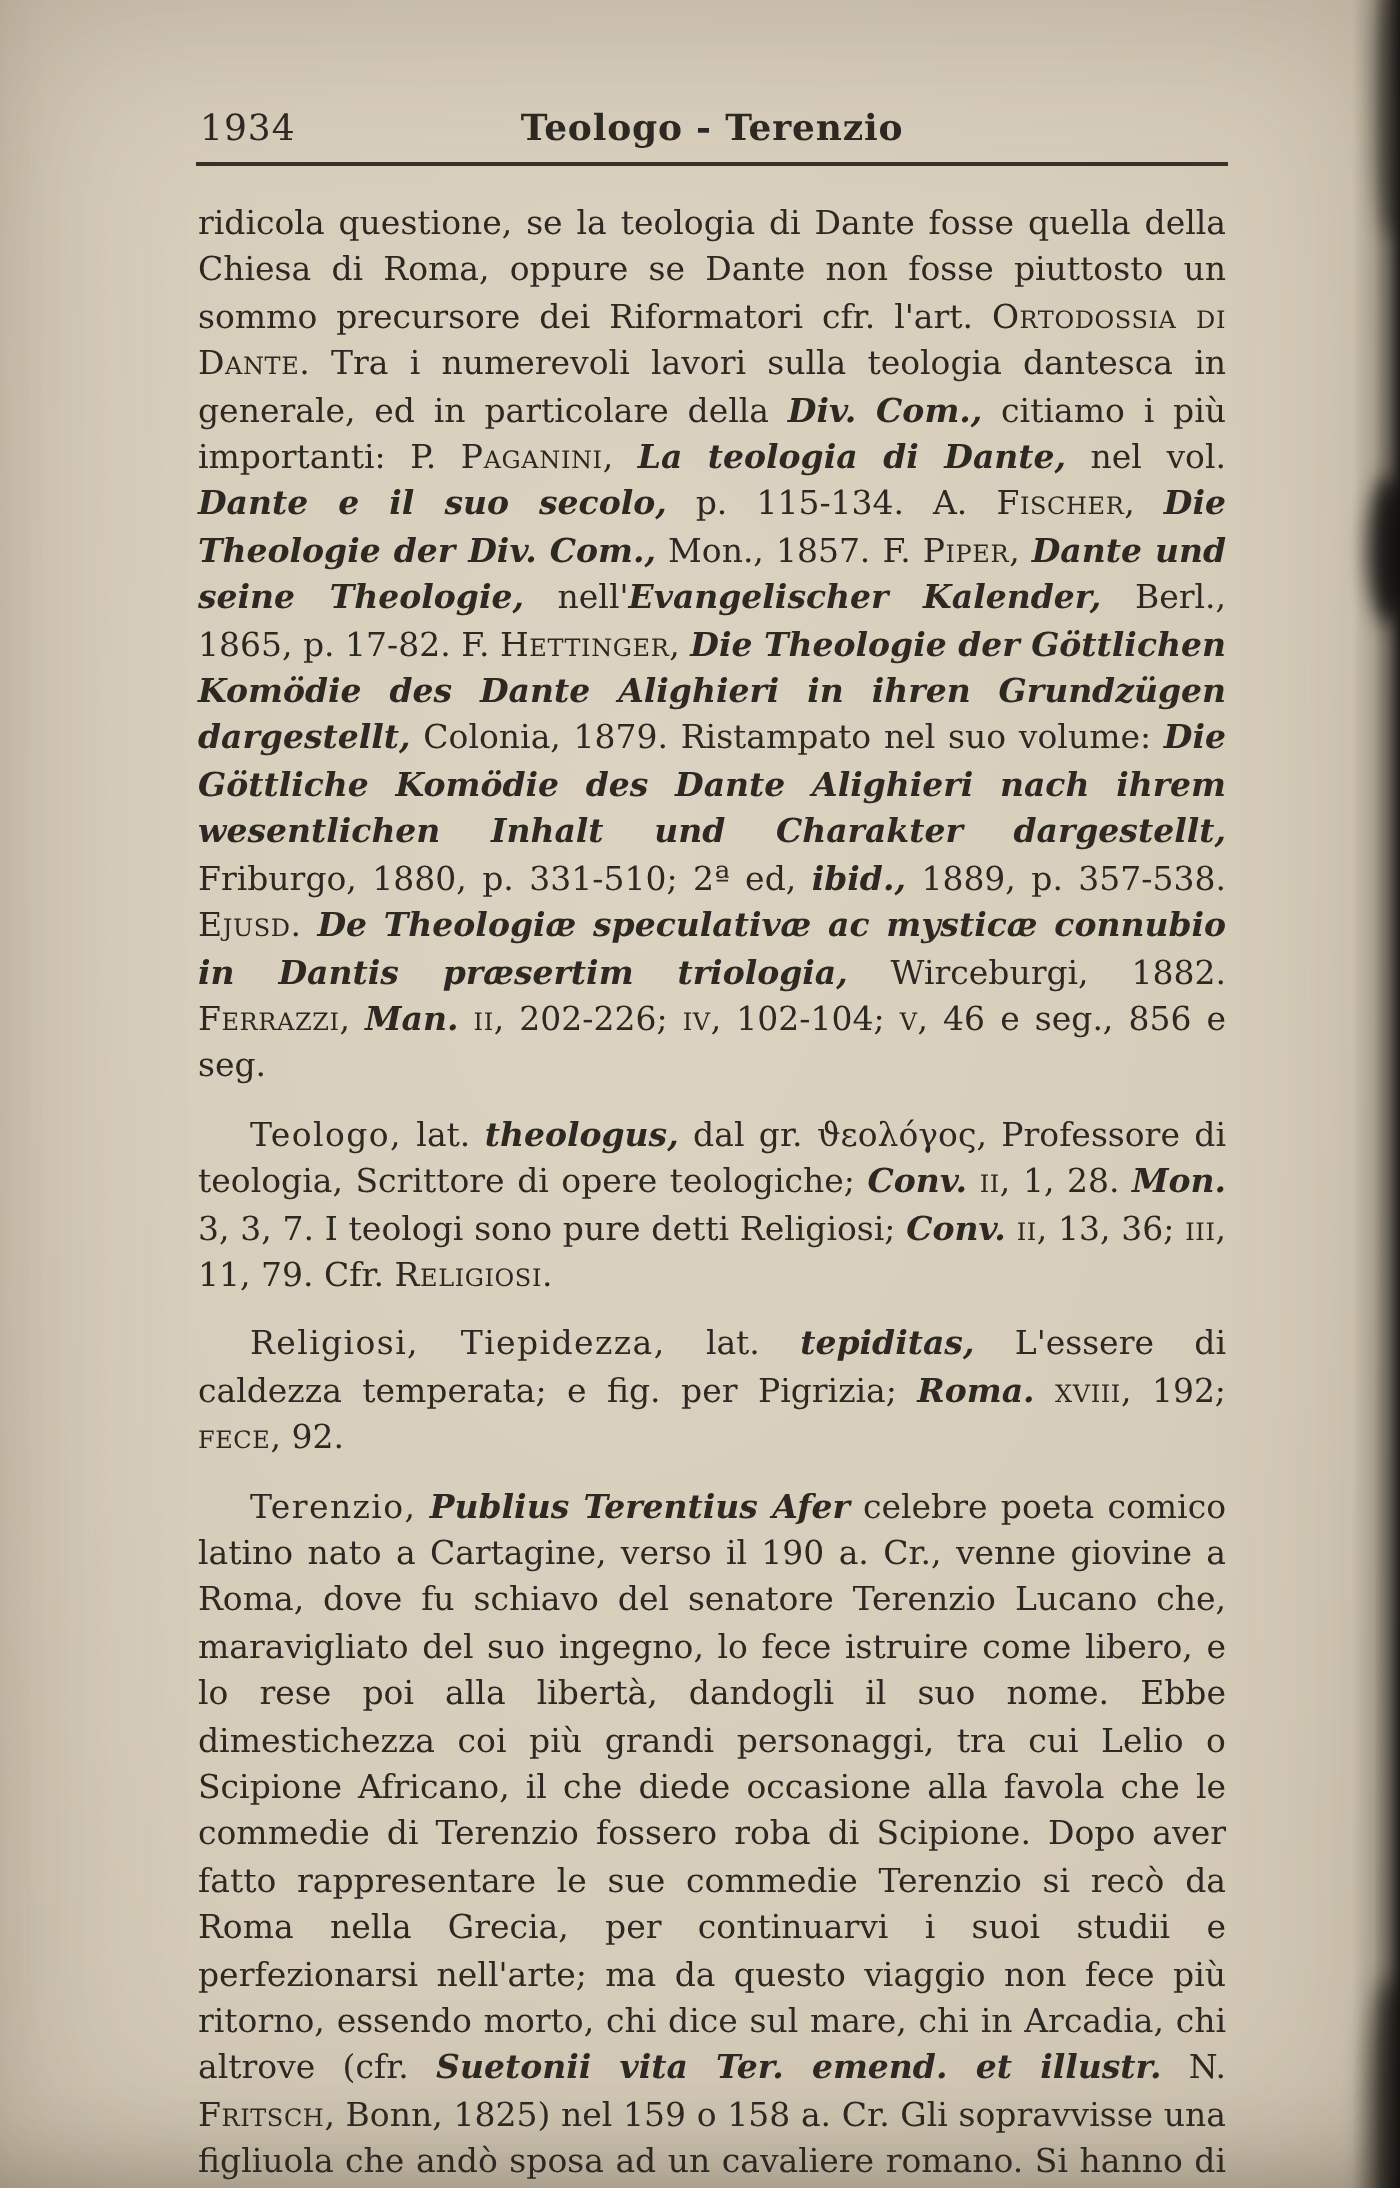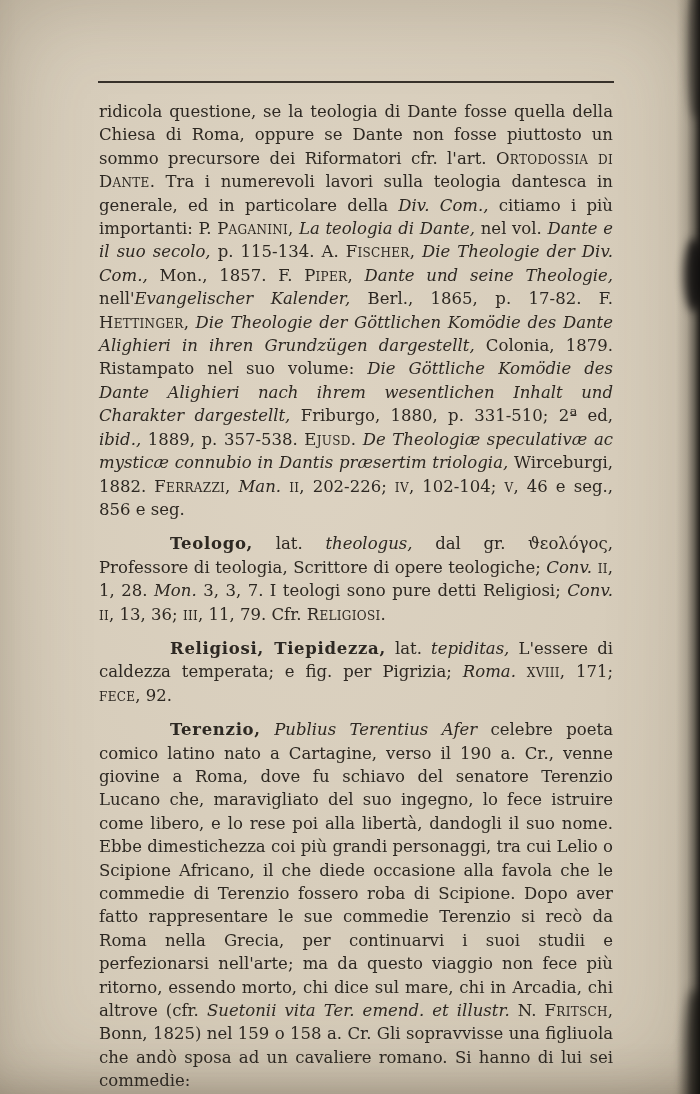--- a/index.html
+++ b/index.html
@@ -38,6 +38,10 @@
 <body>
 
 <div class="page">
+  <div class="header">
+    <span class="page-number">1934</span>
+    <span class="running-title">Teologo - Terenzio</span>
+  </div>
   <div class="header-rule"></div>
   <div class="text-block" id="text-column">
       <p class="continuation"><span>ridicola questione, se la teologia di Dante fosse quella della Chiesa di Roma, oppure se Dante non fosse piuttosto un sommo precursore dei Riformatori cfr. l'art. </span><span class="sc">Ortodossia di Dante</span><span>. Tra i numerevoli lavori sulla teologia dantesca in generale, ed in particolare della </span><span class="i">Div. Com.,</span><span> citiamo i più importanti: P. </span><span class="sc">Paganini</span><span>, </span><span class="i">La teologia di Dante,</span><span> nel vol. </span><span class="i">Dante e il suo secolo,</span><span> p. 115-134. A. </span><span class="sc">Fischer</span><span>, </span><span class="i">Die Theologie der Div. Com.,</span><span> Mon., 1857. F. </span><span class="sc">Piper</span><span>, </span><span class="i">Dante und seine Theologie,</span><span> nell'</span><span class="i">Evangelischer Kalender,</span><span> Berl., 1865, p. 17-82. F. </span><span class="sc">Hettinger</span><span>, </span><span class="i">Die Theologie der Göttlichen Komödie des Dante Alighieri in ihren Grundzügen dargestellt,</span><span> Colonia, 1879. Ristampato nel suo volume: </span><span class="i">Die Göttliche Komödie des Dante Alighieri nach ihrem wesentlichen Inhalt und Charakter dargestellt,</span><span> Friburgo, 1880, p. 331-510; 2ª ed, </span><span class="i">ibid.,</span><span> 1889, p. 357-538. </span><span class="sc">Ejusd.</span><span> </span><span class="i">De Theologiæ speculativæ ac mysticæ connubio in Dantis præsertim triologia,</span><span> Wirceburgi, 1882. </span><span class="sc">Ferrazzi</span><span>, </span><span class="i">Man.</span><span> </span><span class="sc">ii</span><span>, 202-226; </span><span class="sc">iv</span><span>, 102-104; </span><span class="sc">v</span><span>, 46 e seg., 856 e seg.</span></p>

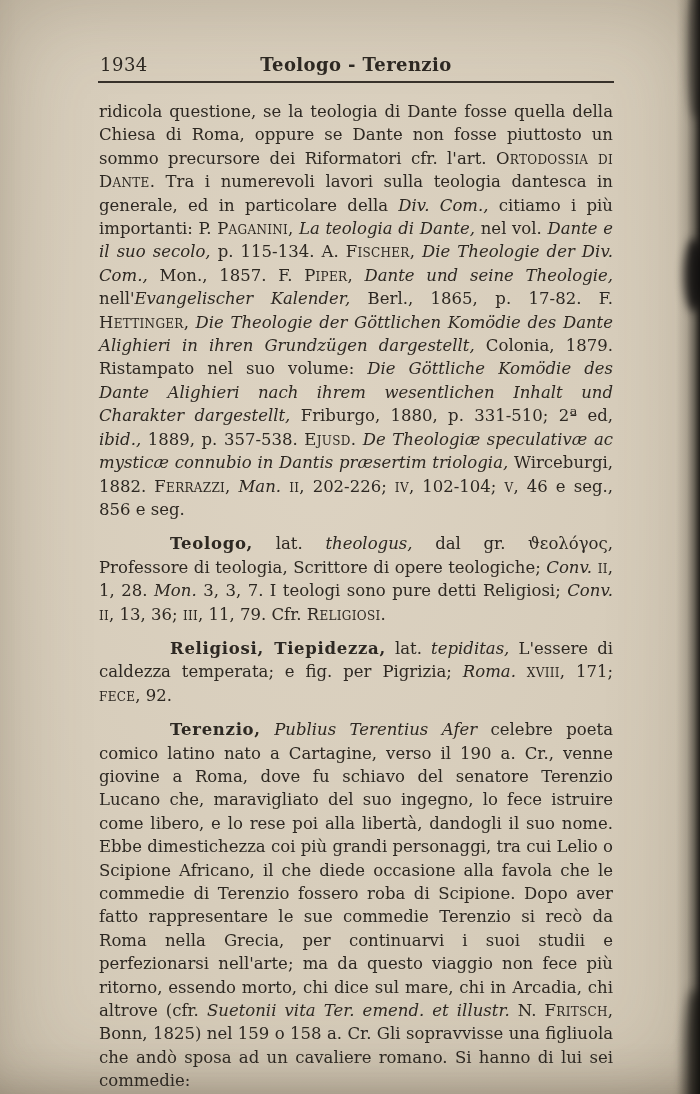--- a/index.html
+++ b/index.html
@@ -23,7 +23,7 @@
   }
   .text-block p { text-align:justify; }
   p.entry { margin-top:11px; text-indent:26px; }
-  .i  { font-style:italic; }
+  .i  { font-style:italic;font-weight:bold; }
   .sc { font-variant:small-caps; letter-spacing:0.3px; }
   .b  { font-weight:bold; letter-spacing:0.7px;margin-left:45px; }
   .edge-shadow {

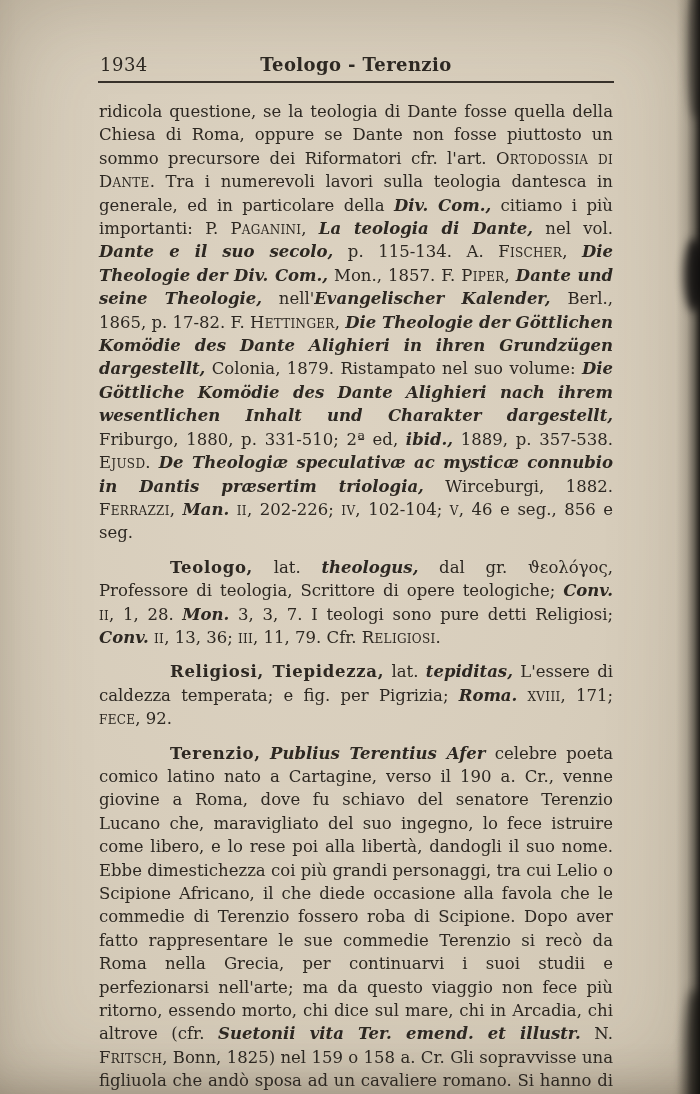--- a/index.html
+++ b/index.html
@@ -25,7 +25,7 @@
   p.entry { margin-top:11px; text-indent:26px; }
   .i  { font-style:italic;font-weight:bold; }
   .sc { font-variant:small-caps; letter-spacing:0.3px; }
-  .b  { font-weight:bold; letter-spacing:0.7px;margin-left:45px; }
+  .b  { font-weight:normal; letter-spacing:0.7px; }
   .edge-shadow {
     position:absolute; top:0; right:0; width:24px; height:1094px;
     background:linear-gradient(to right, rgba(45,40,32,0) 0%, rgba(45,40,32,0.18) 45%, rgba(35,32,27,0.55) 75%, rgba(20,18,15,0.92) 100%);

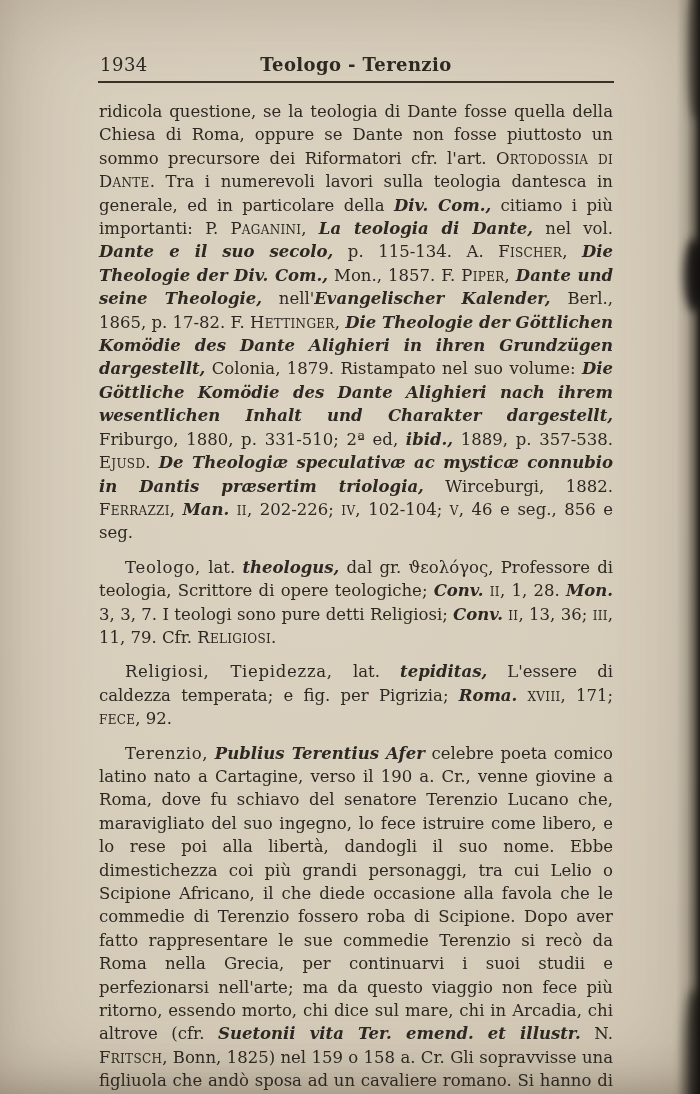--- a/index.html
+++ b/index.html
@@ -46,7 +46,7 @@
   <div class="text-block" id="text-column">
       <p class="continuation"><span>ridicola questione, se la teologia di Dante fosse quella della Chiesa di Roma, oppure se Dante non fosse piuttosto un sommo precursore dei Riformatori cfr. l'art. </span><span class="sc">Ortodossia di Dante</span><span>. Tra i numerevoli lavori sulla teologia dantesca in generale, ed in particolare della </span><span class="i">Div. Com.,</span><span> citiamo i più importanti: P. </span><span class="sc">Paganini</span><span>, </span><span class="i">La teologia di Dante,</span><span> nel vol. </span><span class="i">Dante e il suo secolo,</span><span> p. 115-134. A. </span><span class="sc">Fischer</span><span>, </span><span class="i">Die Theologie der Div. Com.,</span><span> Mon., 1857. F. </span><span class="sc">Piper</span><span>, </span><span class="i">Dante und seine Theologie,</span><span> nell'</span><span class="i">Evangelischer Kalender,</span><span> Berl., 1865, p. 17-82. F. </span><span class="sc">Hettinger</span><span>, </span><span class="i">Die Theologie der Göttlichen Komödie des Dante Alighieri in ihren Grundzügen dargestellt,</span><span> Colonia, 1879. Ristampato nel suo volume: </span><span class="i">Die Göttliche Komödie des Dante Alighieri nach ihrem wesentlichen Inhalt und Charakter dargestellt,</span><span> Friburgo, 1880, p. 331-510; 2ª ed, </span><span class="i">ibid.,</span><span> 1889, p. 357-538. </span><span class="sc">Ejusd.</span><span> </span><span class="i">De Theologiæ speculativæ ac mysticæ connubio in Dantis præsertim triologia,</span><span> Wirceburgi, 1882. </span><span class="sc">Ferrazzi</span><span>, </span><span class="i">Man.</span><span> </span><span class="sc">ii</span><span>, 202-226; </span><span class="sc">iv</span><span>, 102-104; </span><span class="sc">v</span><span>, 46 e seg., 856 e seg.</span></p>
       <p class="entry"><span class="b">Teologo,</span><span> lat. </span><span class="i">theologus,</span><span> dal gr. ϑεολόγος, Professore di teologia, Scrittore di opere teologiche; </span><span class="i">Conv.</span><span> </span><span class="sc">ii</span><span>, 1, 28. </span><span class="i">Mon.</span><span> 3, 3, 7. I teologi sono pure detti Religiosi; </span><span class="i">Conv.</span><span> </span><span class="sc">ii</span><span>, 13, 36; </span><span class="sc">iii</span><span>, 11, 79. Cfr. </span><span class="sc">Religiosi</span><span>.</span></p>
-      <p class="entry"><span class="b">Religiosi, Tiepidezza,</span><span> lat. </span><span class="i">tepiditas,</span><span> L'essere di caldezza temperata; e fig. per Pigrizia; </span><span class="i">Roma.</span><span> </span><span class="sc">xviii</span><span>, 171; </span><span class="sc">fece</span><span>, 92.</span></p>
+      <p class="entry"><span class="b">Religiosi, Tiepidezza,</span><span> lat. </span><span class="i">tepiditas,</span><span> L'essere di caldezza temperata; e fig. per Pigrizia; </span><span class="i">Roma.</span><span> </span><span class="sc">xviii</span><span>, 192; </span><span class="sc">fece</span><span>, 92.</span></p>
       <p class="entry"><span class="b">Terenzio,</span><span> </span><span class="i">Publius Terentius Afer</span><span> celebre poeta comico latino nato a Cartagine, verso il 190 a. Cr., venne giovine a Roma, dove fu schiavo del senatore Terenzio Lucano che, maravigliato del suo ingegno, lo fece istruire come libero, e lo rese poi alla libertà, dandogli il suo nome. Ebbe dimestichezza coi più grandi personaggi, tra cui Lelio o Scipione Africano, il che diede occasione alla favola che le commedie di Terenzio fossero roba di Scipione. Dopo aver fatto rappresentare le sue commedie Terenzio si recò da Roma nella Grecia, per continuarvi i suoi studii e perfezionarsi nell'arte; ma da questo viaggio non fece più ritorno, essendo morto, chi dice sul mare, chi in Arcadia, chi altrove (cfr. </span><span class="i">Suetonii vita Ter. emend. et illustr.</span><span> N. </span><span class="sc">Fritsch</span><span>, Bonn, 1825) nel 159 o 158 a. Cr. Gli sopravvisse una figliuola che andò sposa ad un cavaliere romano. Si hanno di lui sei commedie: </span></p>
     </div>
   <div class="edge-shadow"></div>

